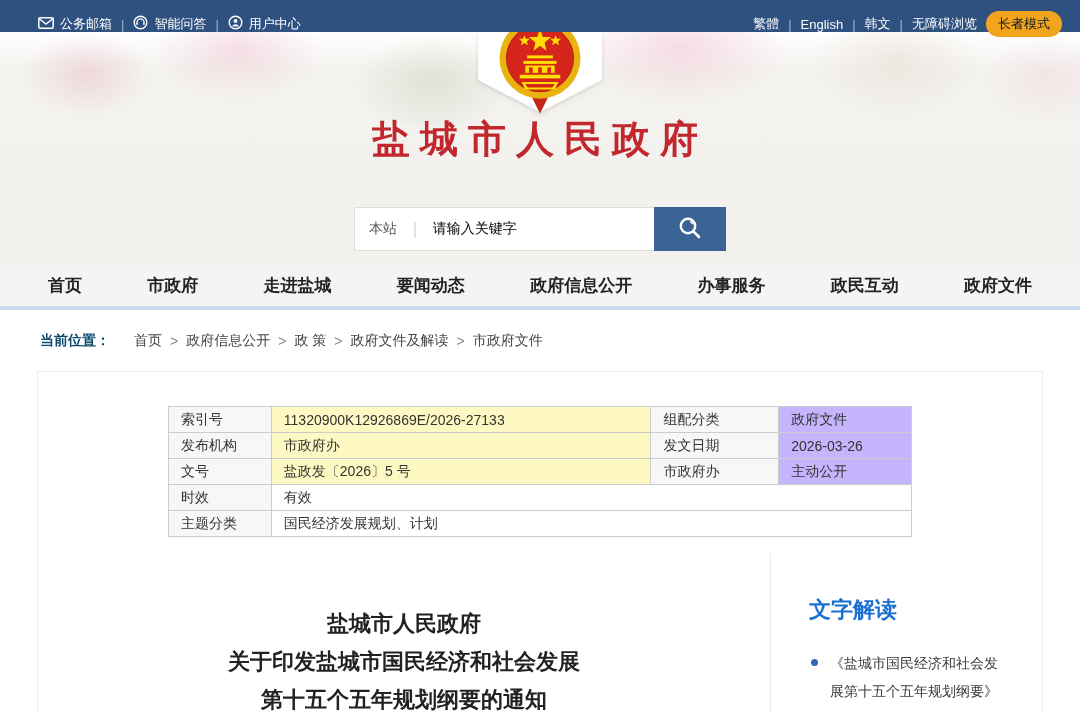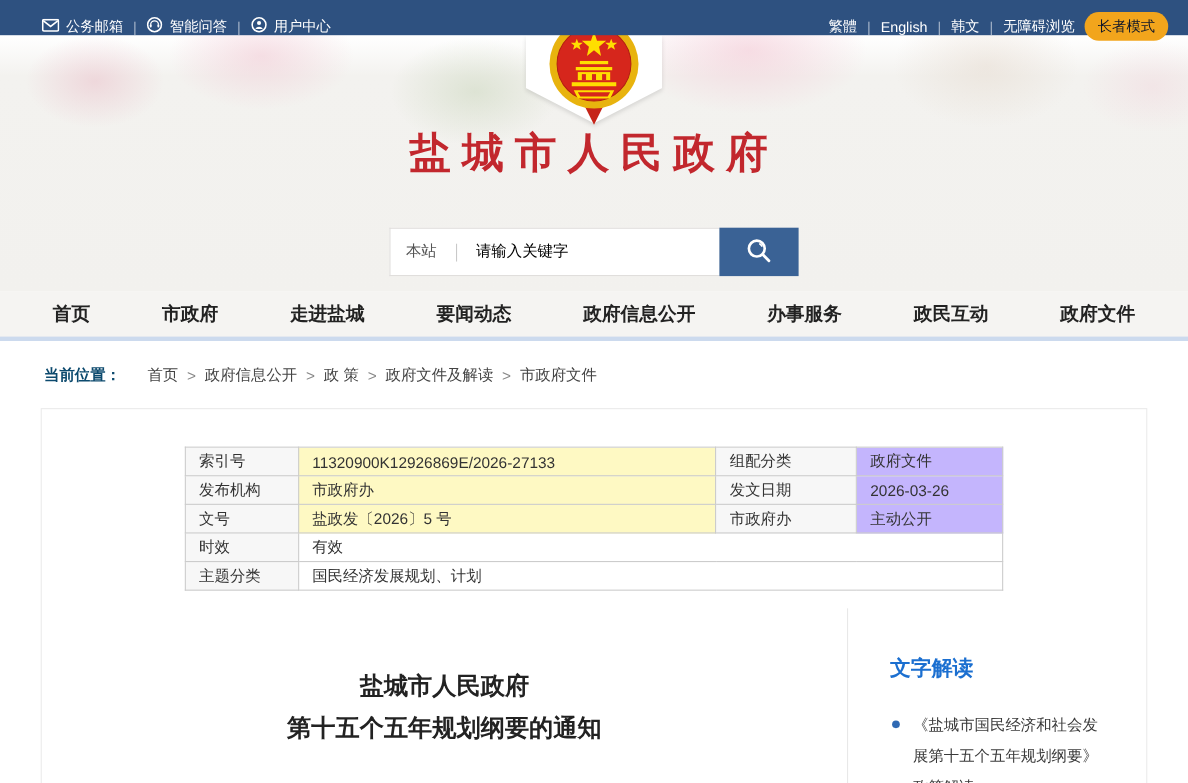--- a/index.html
+++ b/index.html
@@ -78,7 +78,7 @@
     font-family:"Liberation Serif", serif; font-weight:bold; font-size:22px;
     line-height:38px; color:#222; }
   .sidebar { flex:1; border-left:1px solid #e8e8e8; padding:42px 20px 20px 38px; }
-  .sb-heading { color:#1b6fd0; font-size:19px; font-weight:bold; }
+  .sb-heading { color:#1b6fd0; font-size:22px; font-weight:bold; }
   .sb-item { display:flex; margin-top:24px; cursor:pointer; }
   .sb-dot { width:7px; height:7px; border-radius:50%; background:#2f69b3;
     margin:10px 12px 0 2px; flex:none; }

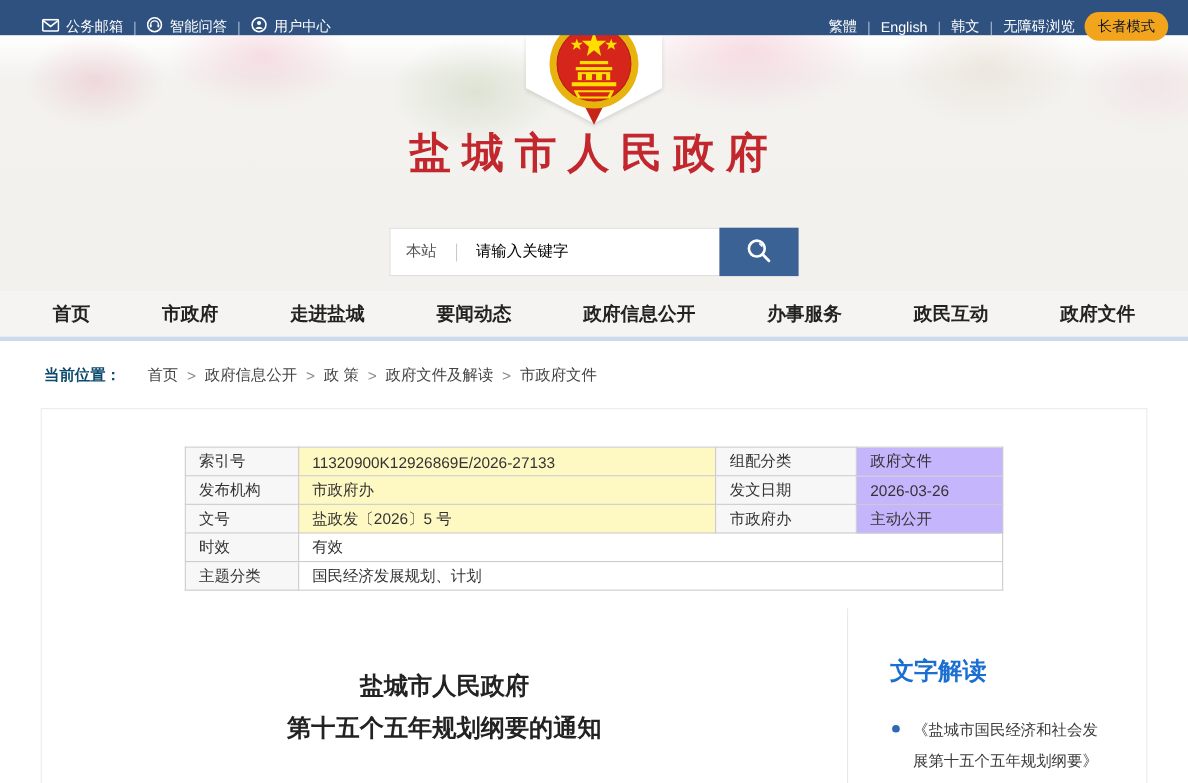--- a/index.html
+++ b/index.html
@@ -239,6 +239,7 @@
     <div class="doc-area">
       <div class="doc-title">
         <div>盐城市人民政府</div>
+        <div>关于印发盐城市国民经济和社会发展</div>
         <div>第十五个五年规划纲要的通知</div>
       </div>
     </div>

